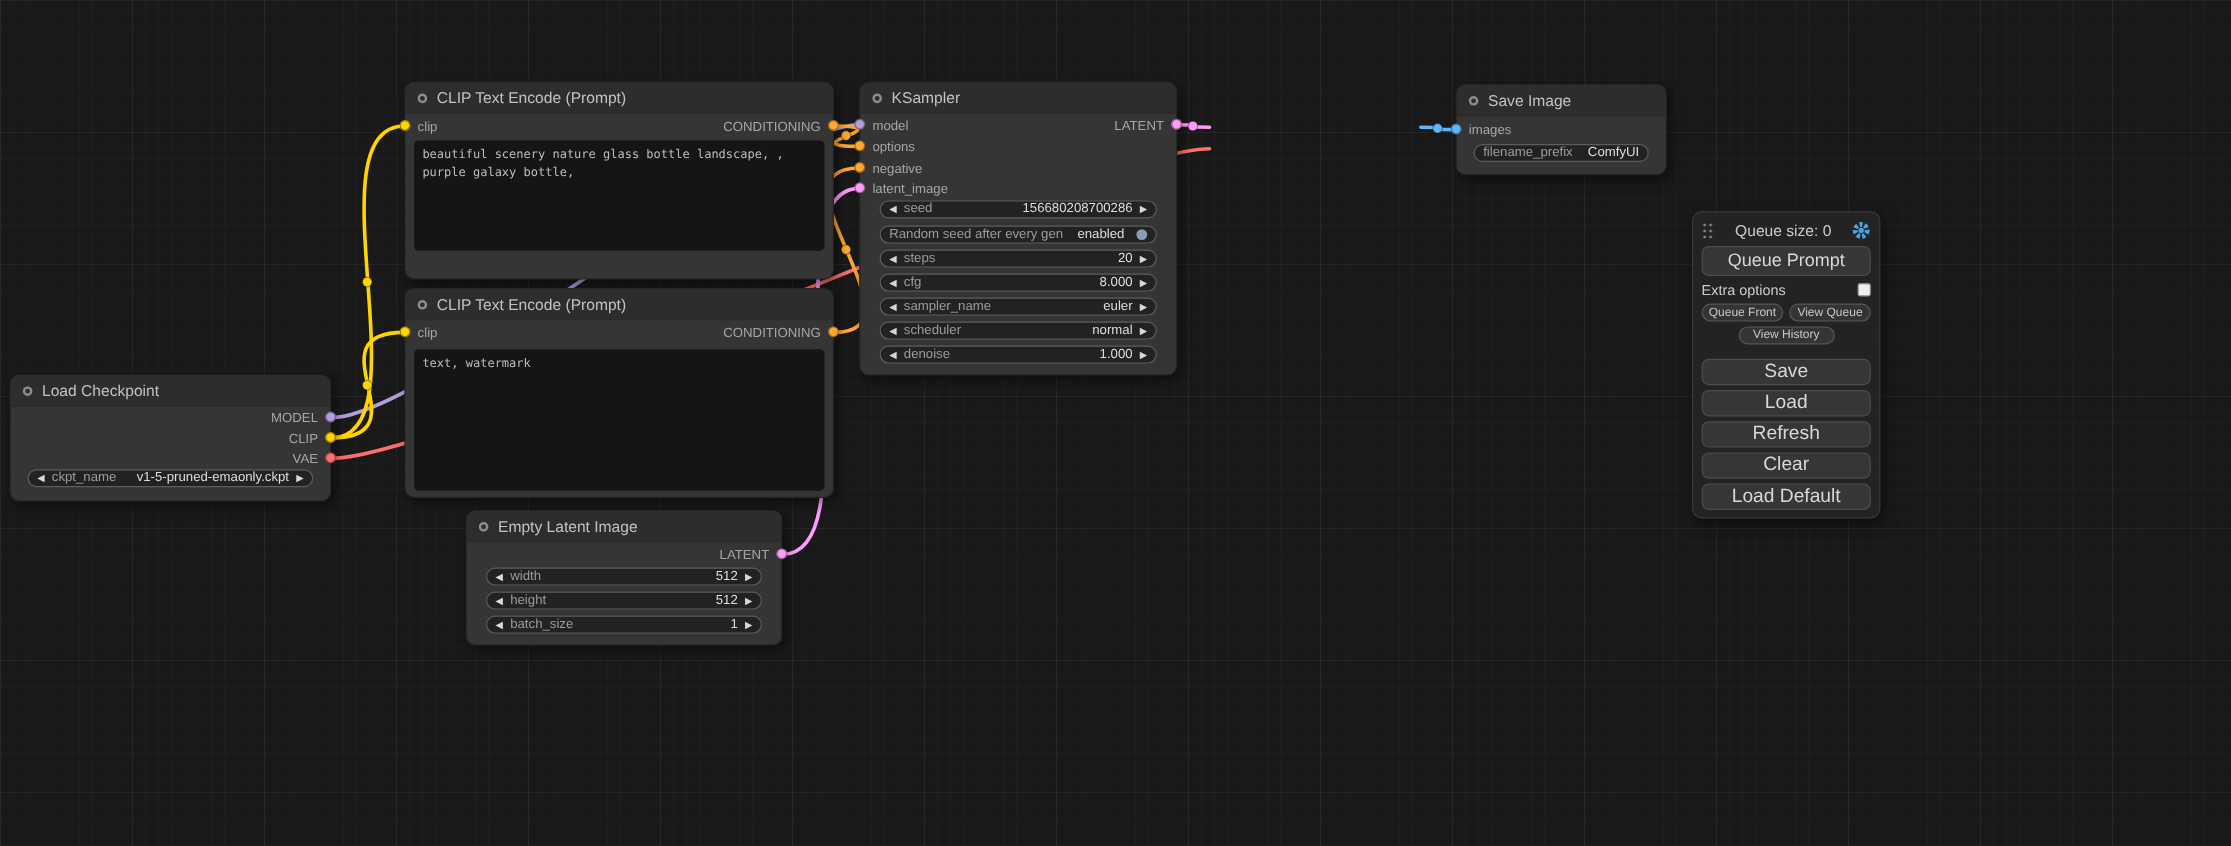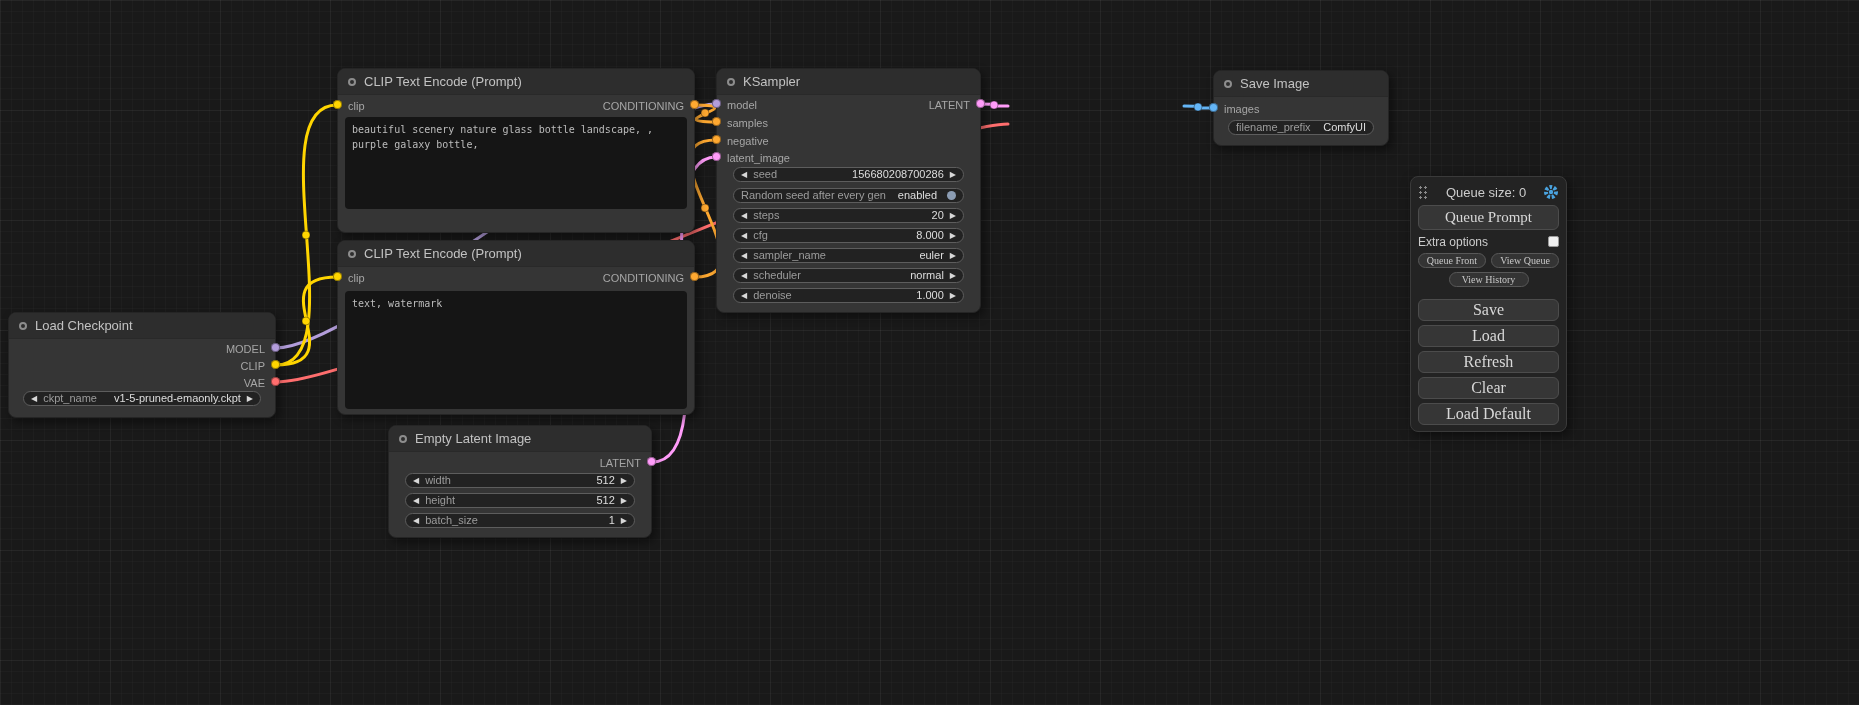--- a/index.html
+++ b/index.html
@@ -190,7 +190,7 @@
     </div>
     <div class="slot in" style="top:48px">
       <span class="port c-cond"></span>
-      <span class="slot-name">samples</span>
+      <span class="slot-name">options</span>
     </div>
     <div class="slot in" style="top:66px">
       <span class="port c-cond"></span>

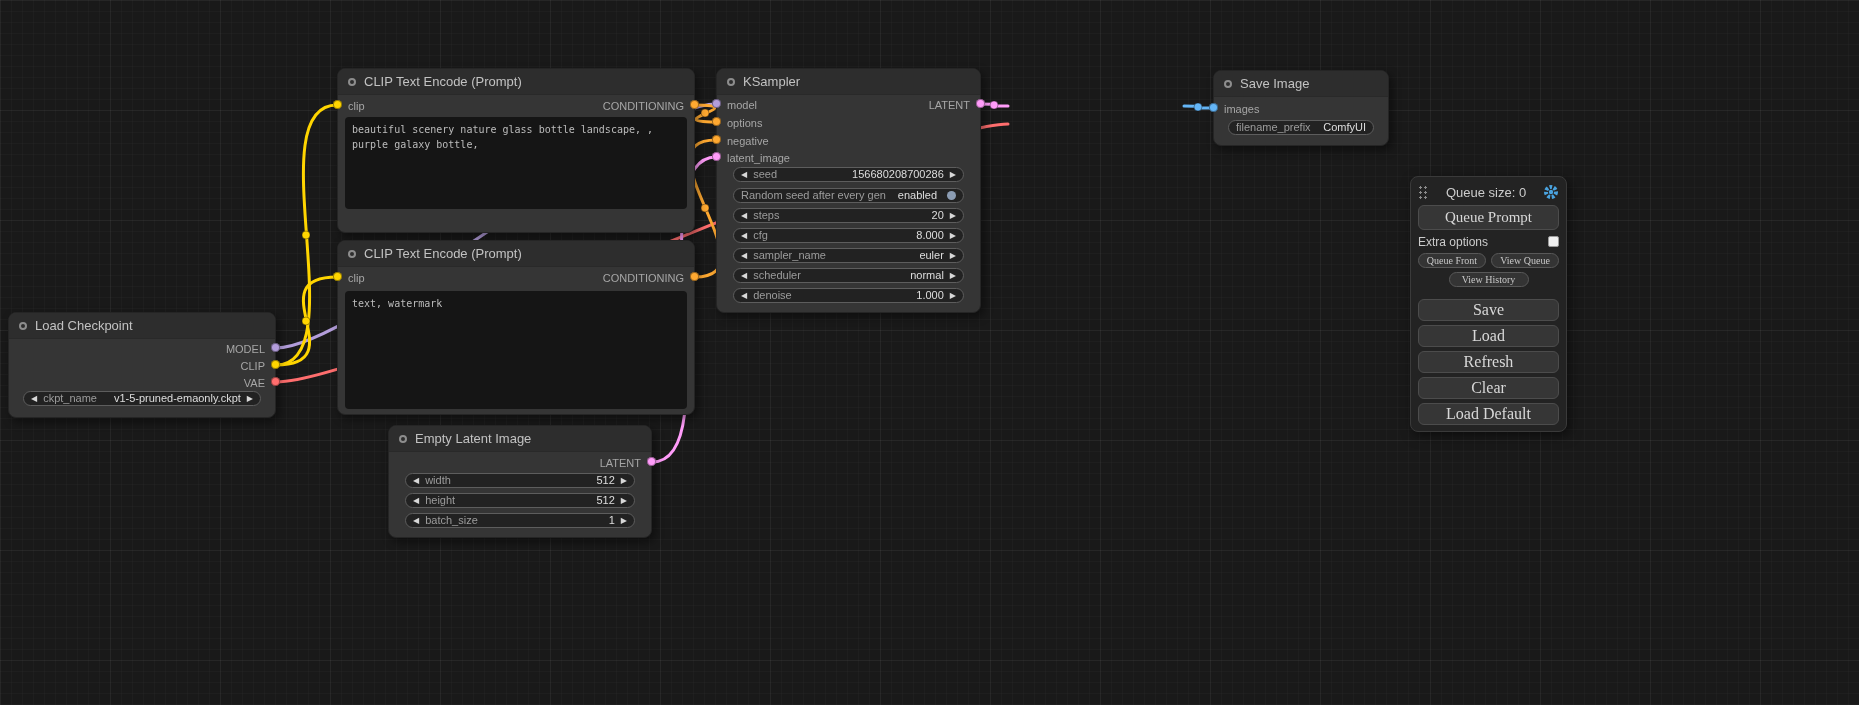--- a/index.html
+++ b/index.html
@@ -50,7 +50,7 @@
     background-image:radial-gradient(#8a8a8a 1px, transparent 1.4px);background-size:5px 5px}
   .queue-size{flex:1;text-align:center;font-size:13px;color:#cccccc}
   .gear{flex:none;width:16px;height:16px}
-  button{font-family:Liberation Serif, serif;cursor:default}
+  button{font-family:Liberation Sans, sans-serif;cursor:default}
   .big-btn{display:block;width:100%;background:#363636;border:1px solid #4c4c4c;border-radius:6px;
     color:#d8d8d8;font-size:16px;text-align:center;padding:1px 0}
   #queue-prompt-btn{font-size:15px;padding:3px 0}

